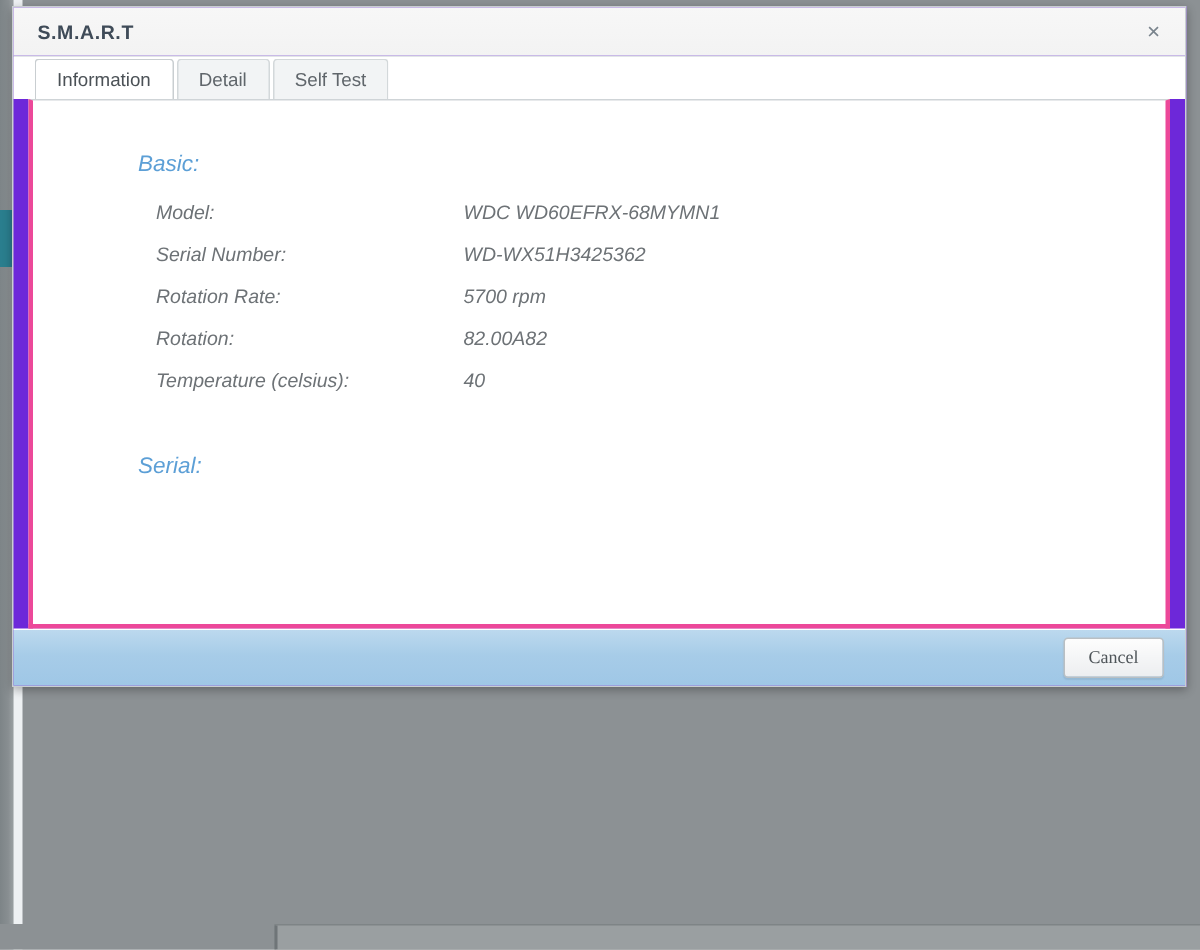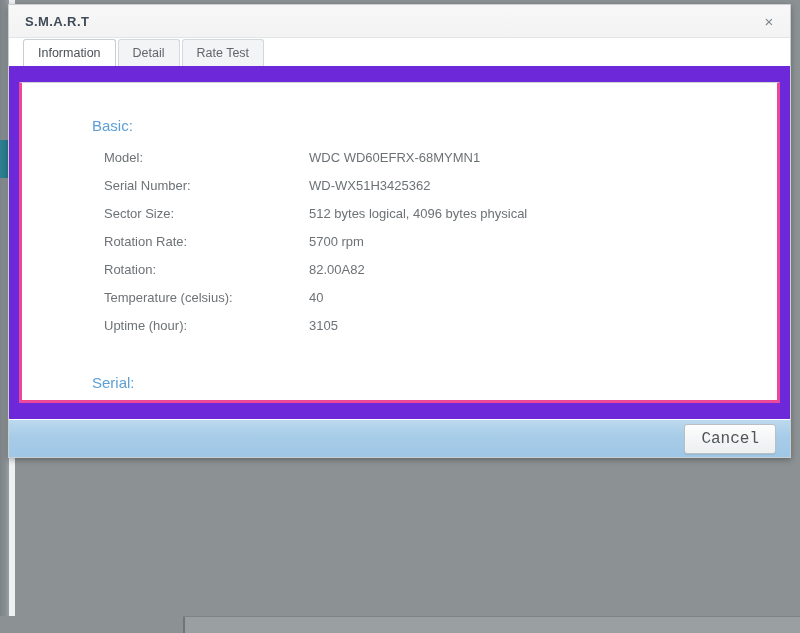--- a/index.html
+++ b/index.html
@@ -240,7 +240,7 @@
   <div id="tabbar">
     <div class="tab active">Information</div>
     <div class="tab">Detail</div>
-    <div class="tab">Rate Test</div>
+    <div class="tab">Self Test</div>
   </div>
 
   <div id="content-panel">

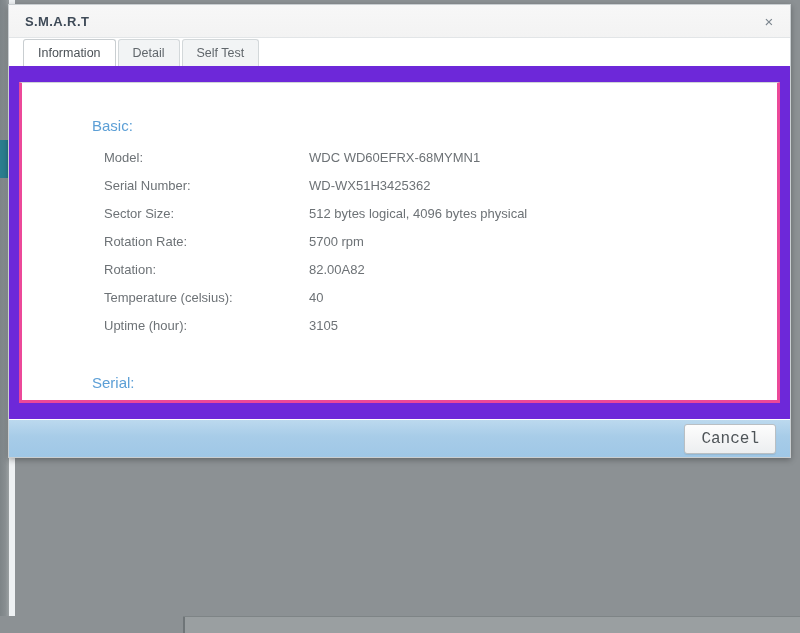--- a/index.html
+++ b/index.html
@@ -155,13 +155,14 @@
   
   #content-panel {
     flex: 1;
-    margin: 16px 10px;
+    margin: 0 10px;
     background: #ffffff;
     border: 3px solid #ec4899;
     border-top: 1px solid #cfd4d7;
     overflow: hidden;
     position: relative;
     box-sizing: border-box;
+    font-style: italic;
   }
   #content-inner {
     padding: 34px 0 0 70px;

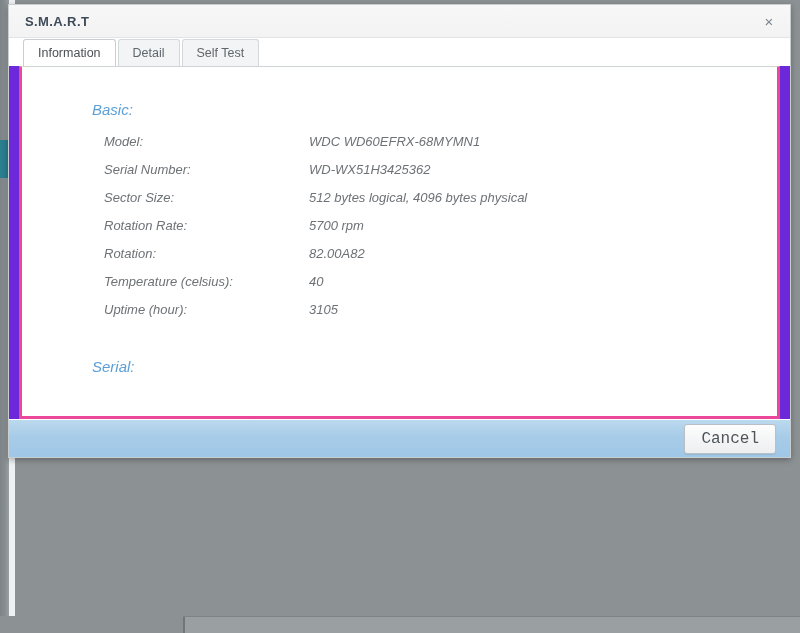--- a/index.html
+++ b/index.html
@@ -260,10 +260,6 @@
             <td class="kv-value">WD-WX51H3425362</td>
           </tr>
           <tr>
-            <td class="kv-label">Sector Size:</td>
-            <td class="kv-value">512 bytes logical, 4096 bytes physical</td>
-          </tr>
-          <tr>
             <td class="kv-label">Rotation Rate:</td>
             <td class="kv-value">5700 rpm</td>
           </tr>

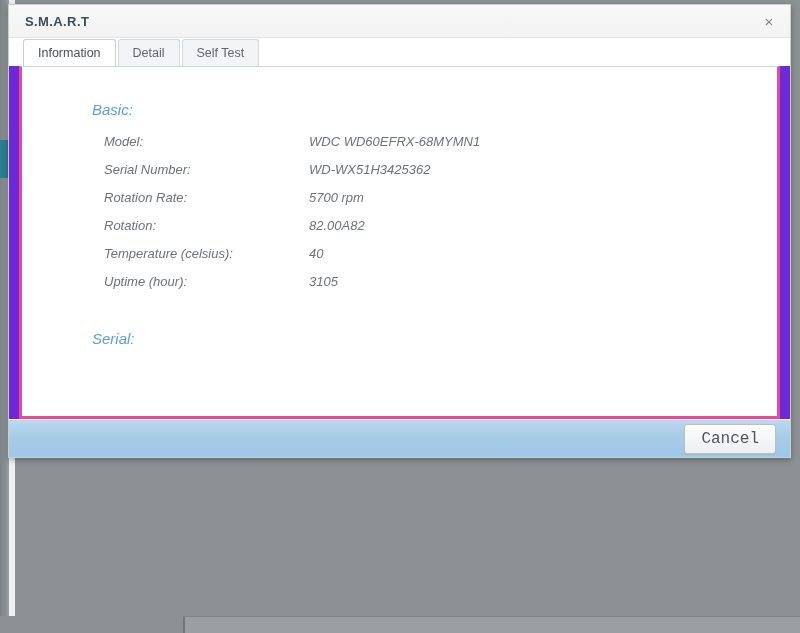--- a/index.html
+++ b/index.html
@@ -271,10 +271,6 @@
             <td class="kv-label">Temperature (celsius):</td>
             <td class="kv-value">40</td>
           </tr>
-          <tr>
-            <td class="kv-label">Uptime (hour):</td>
-            <td class="kv-value">3105</td>
-          </tr>
         </tbody>
       </table>
 

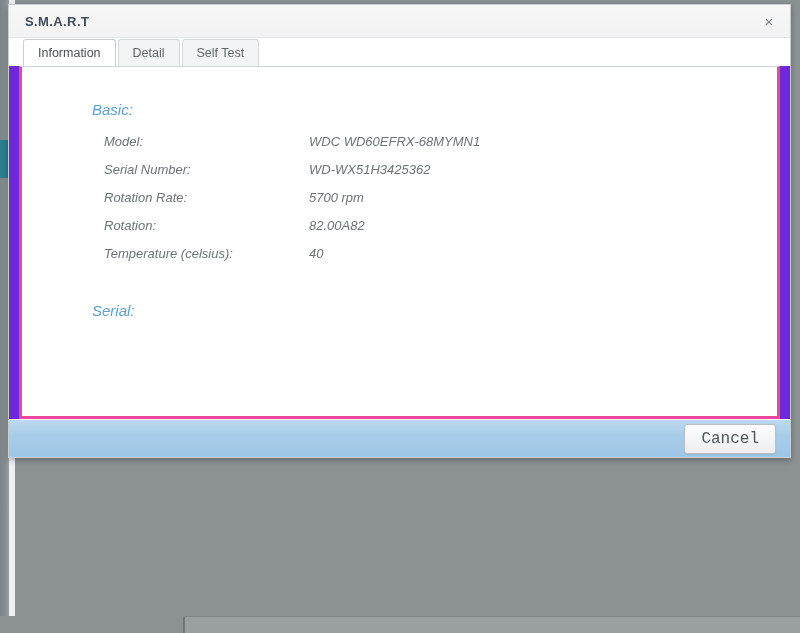--- a/index.html
+++ b/index.html
@@ -207,8 +207,8 @@
     box-sizing: border-box;
   }
   #cancel-button {
-    font-family: Liberation Mono, monospace;
-    font-size: 16px;
+    font-family: Liberation Serif, serif;
+    font-size: 12px;
     color: #4e5458;
     background: linear-gradient(to bottom, #fdfdfd 0%, #eceef0 100%);
     border: 1px solid #b9bfc3;

